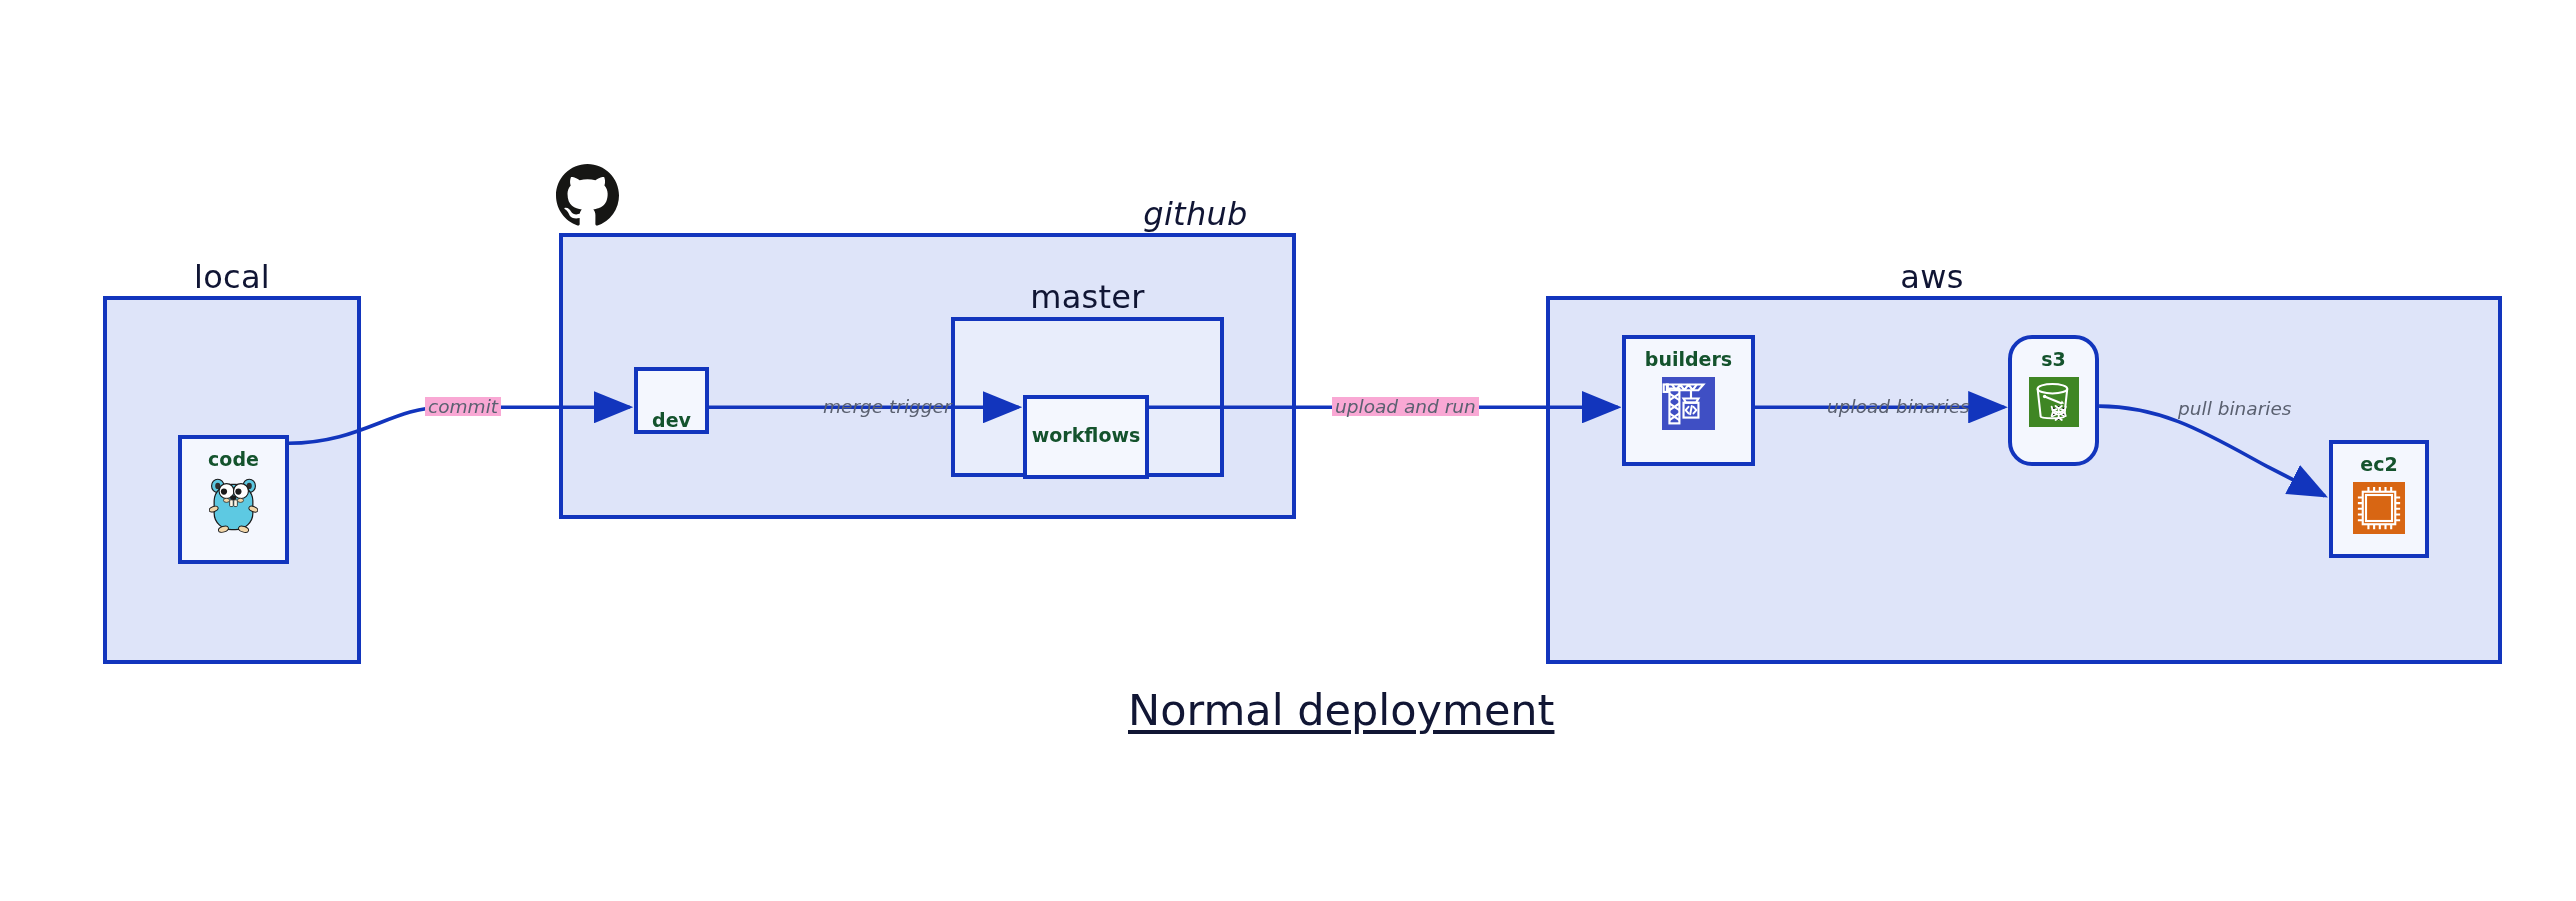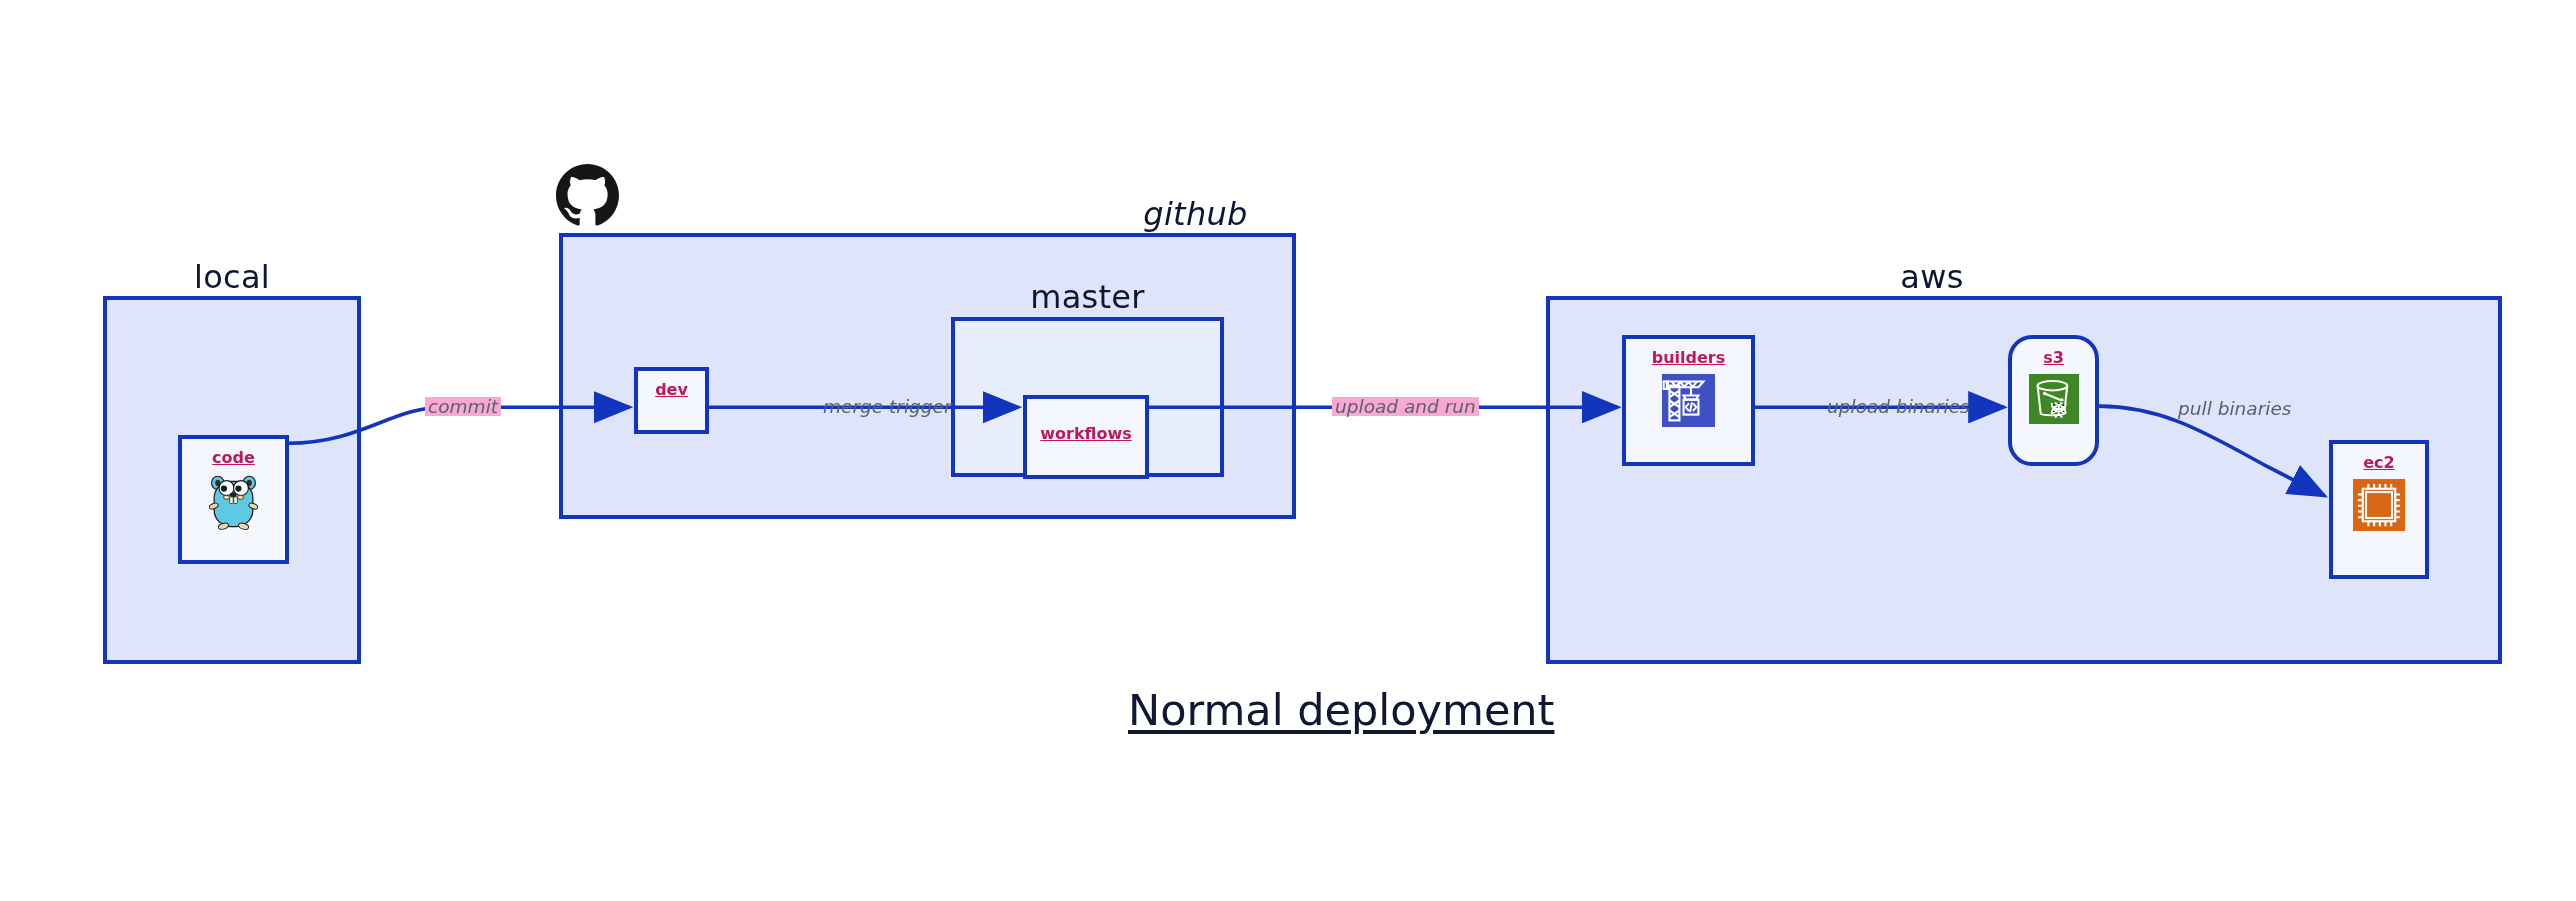--- a/index.html
+++ b/index.html
@@ -40,13 +40,12 @@
     align-items:center;
   }
   .node-label{
-    color:#be185d;
+    color:#14532d;
     font-weight:bold;
-    font-size:16px;
+    font-size:19px;
     line-height:1;
     white-space:nowrap;
     margin-top:11.3px;
-    text-decoration:underline;
   }
   .node-icon{margin-top:8.2px;display:block;}
 

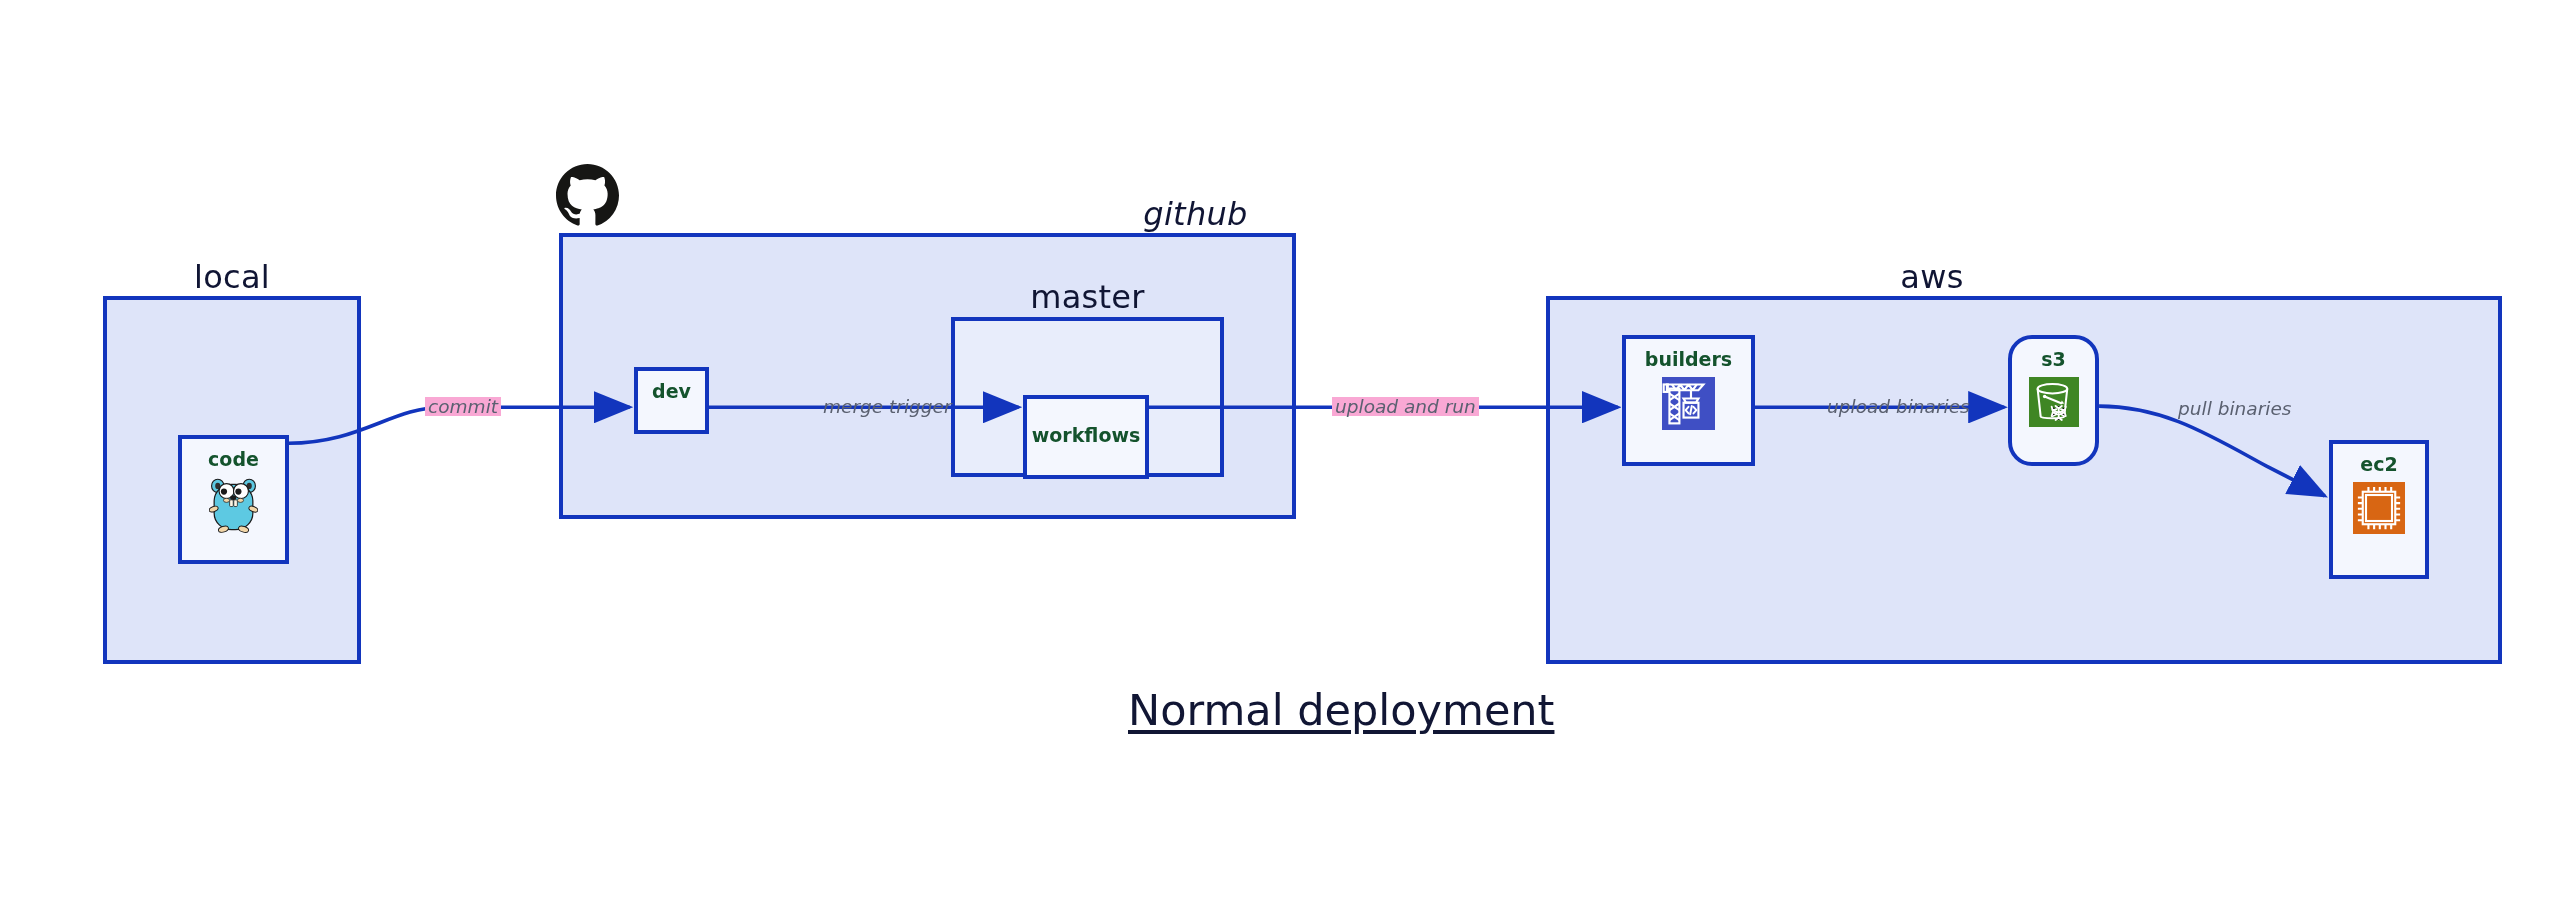--- a/index.html
+++ b/index.html
@@ -136,7 +136,7 @@
   <div class="zone-label" style="left:951px;top:278px;width:273px;">master</div>
   <div class="zone sub" style="left:951px;top:317px;width:273px;height:160px;"></div>
 
-  <div class="node" style="left:634px;top:367px;width:75px;height:67px;">
+  <div class="node" style="left:634px;top:367px;width:75px;height:67px;justify-content:flex-end;">
     <span class="node-label">dev</span>
   </div>
 

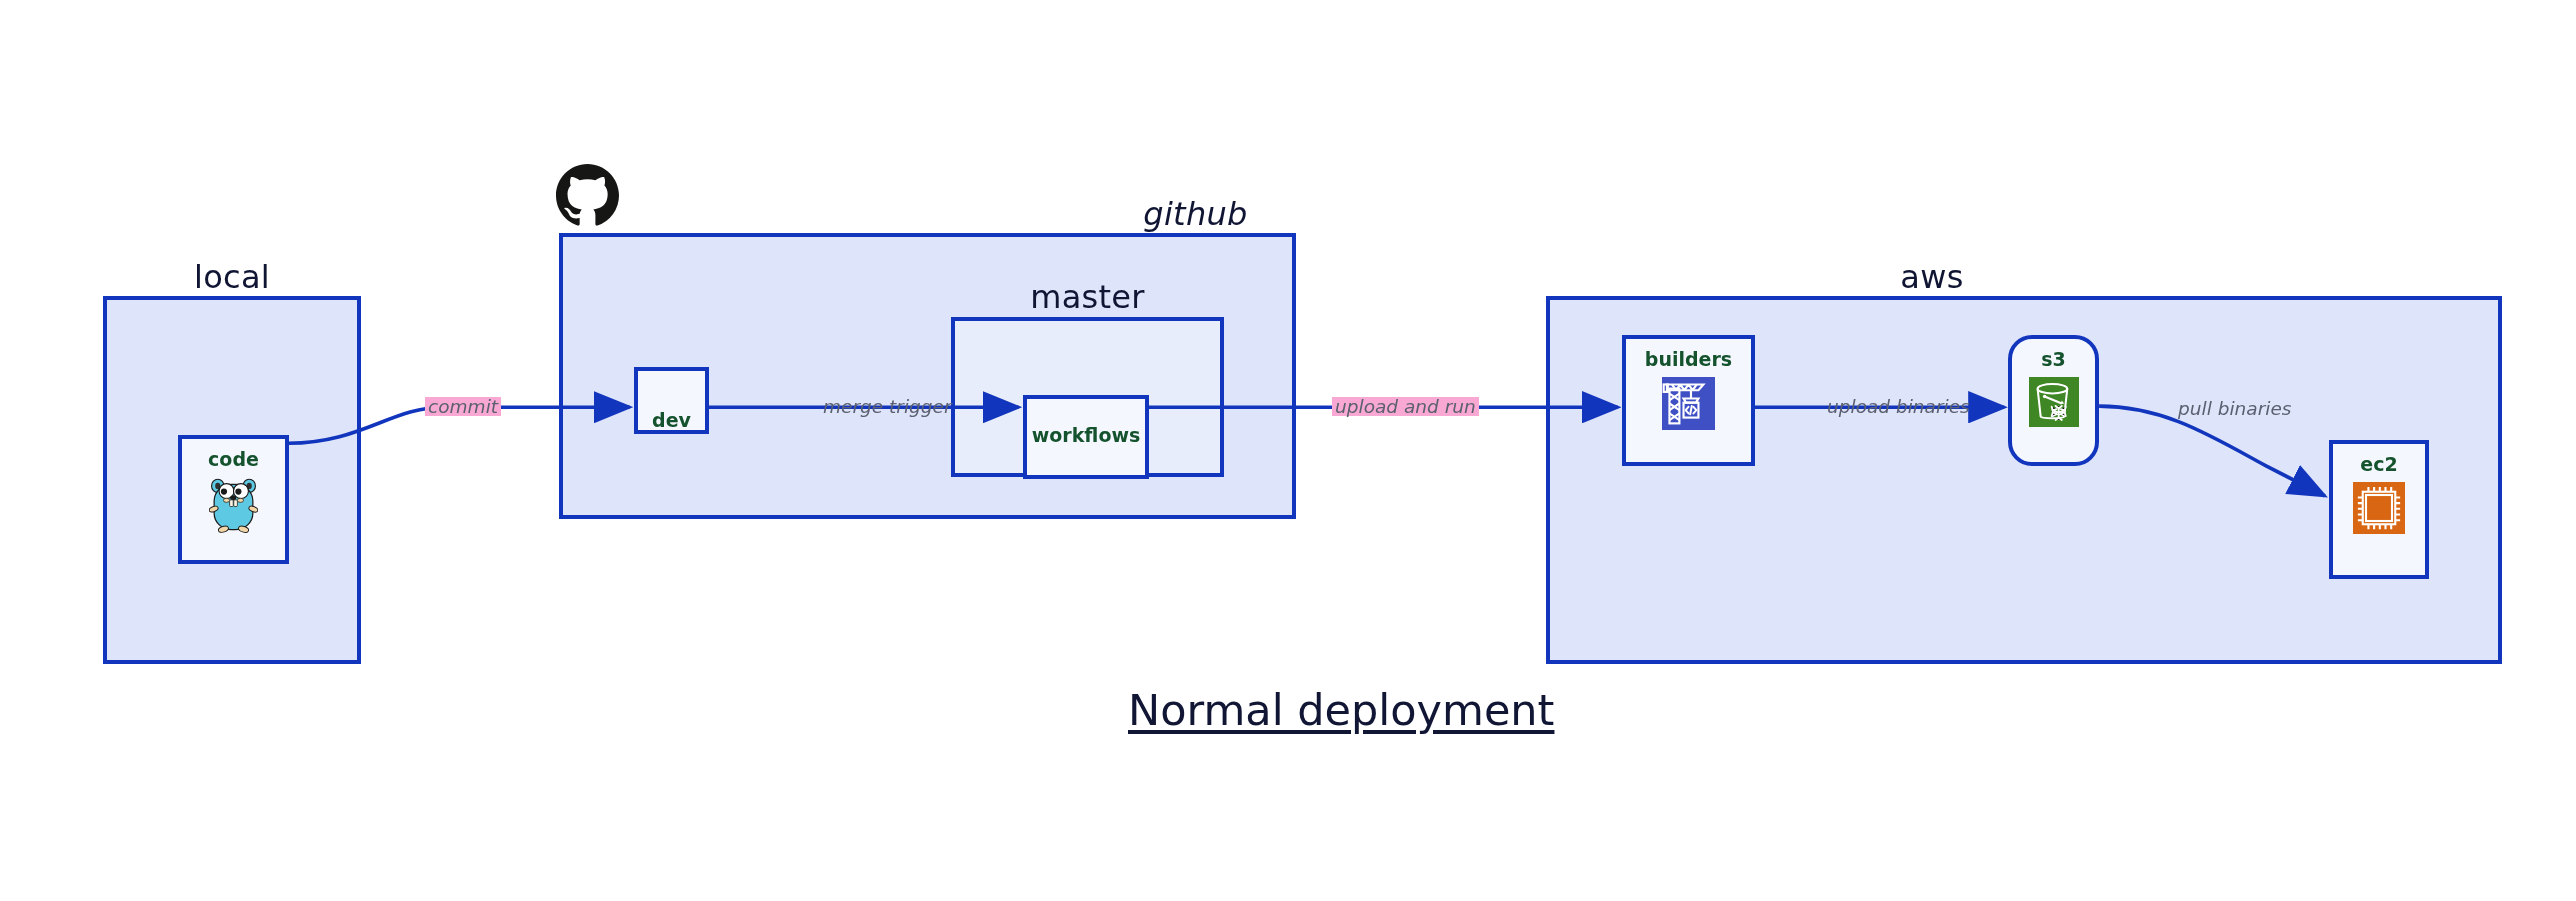--- a/index.html
+++ b/index.html
@@ -198,7 +198,7 @@
     </span>
   </div>
 
-  <div class="node" style="left:2329px;top:440px;width:100px;height:139px;">
+  <div class="node" style="left:2329px;top:440px;width:100px;height:118px;">
     <span class="node-label">ec2</span>
     <span class="node-icon">
       <svg width="52" height="52" viewBox="0 0 64 64">

